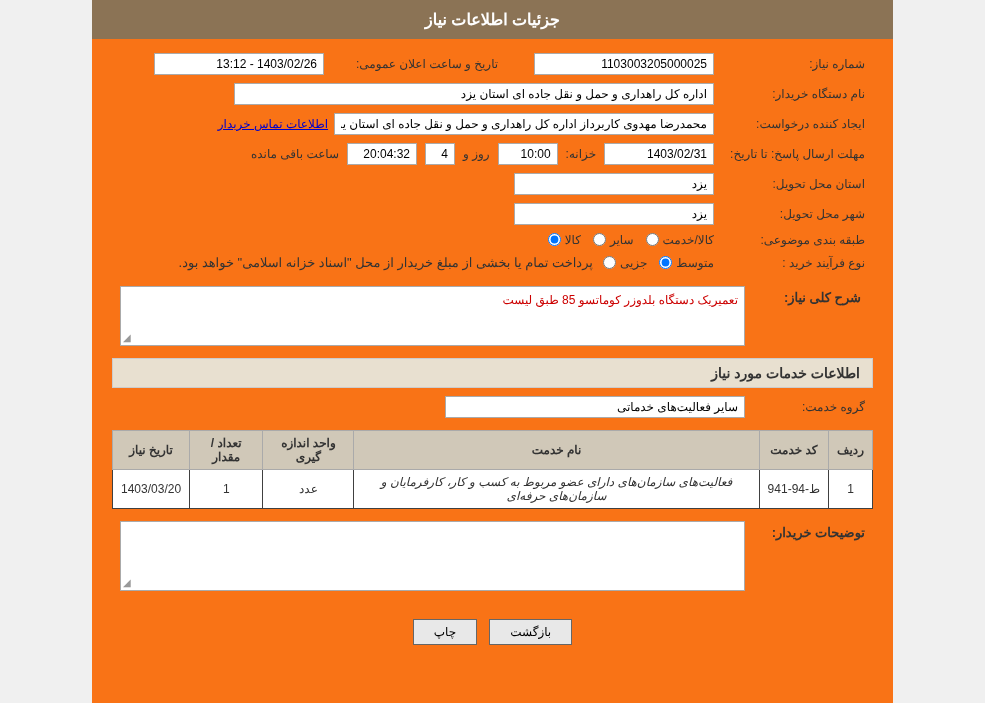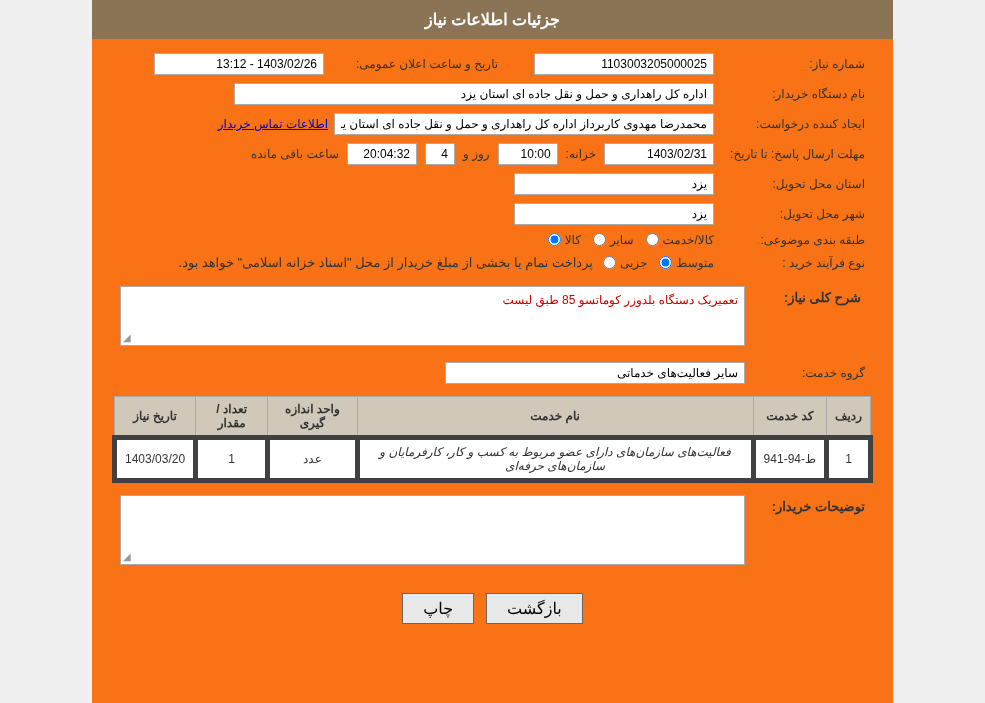--- a/index.html
+++ b/index.html
@@ -296,6 +296,7 @@
         </table>
     </div>
 
+    <div class="section-header">اطلاعات خدمات مورد نیاز</div>
 
     <table class="info-table">
       <tbody>

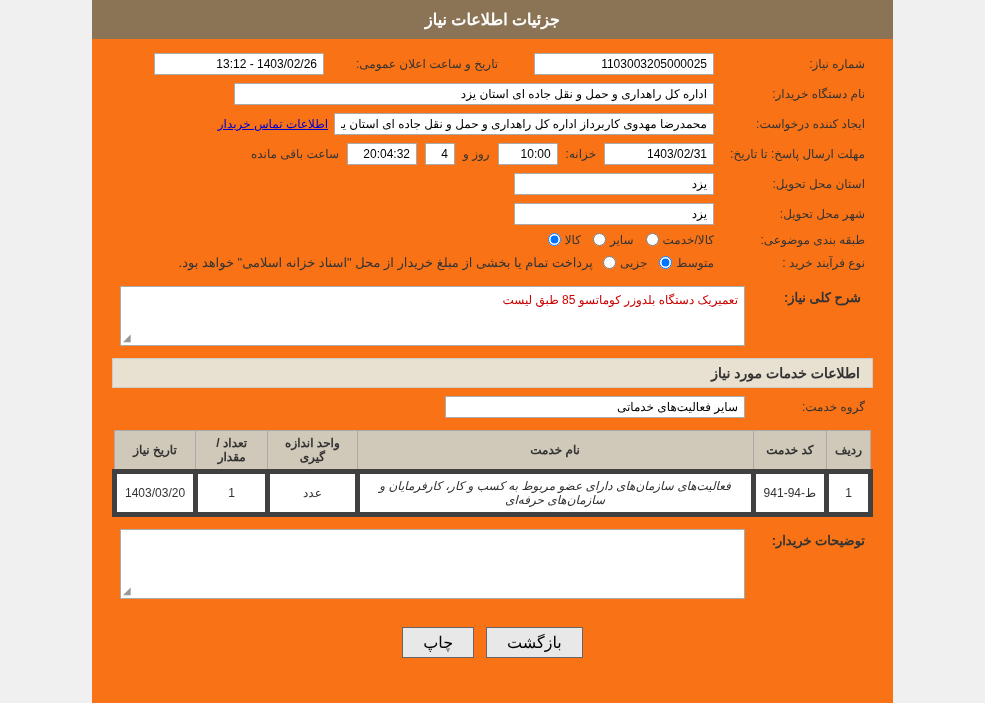--- a/index.html
+++ b/index.html
@@ -122,7 +122,7 @@
       color: #333;
     }
     .services-table td {
-      border: 5px solid #404040;
+      border: 1px solid #404040;
       padding: 5px 8px;
       text-align: center;
       background: #fff;

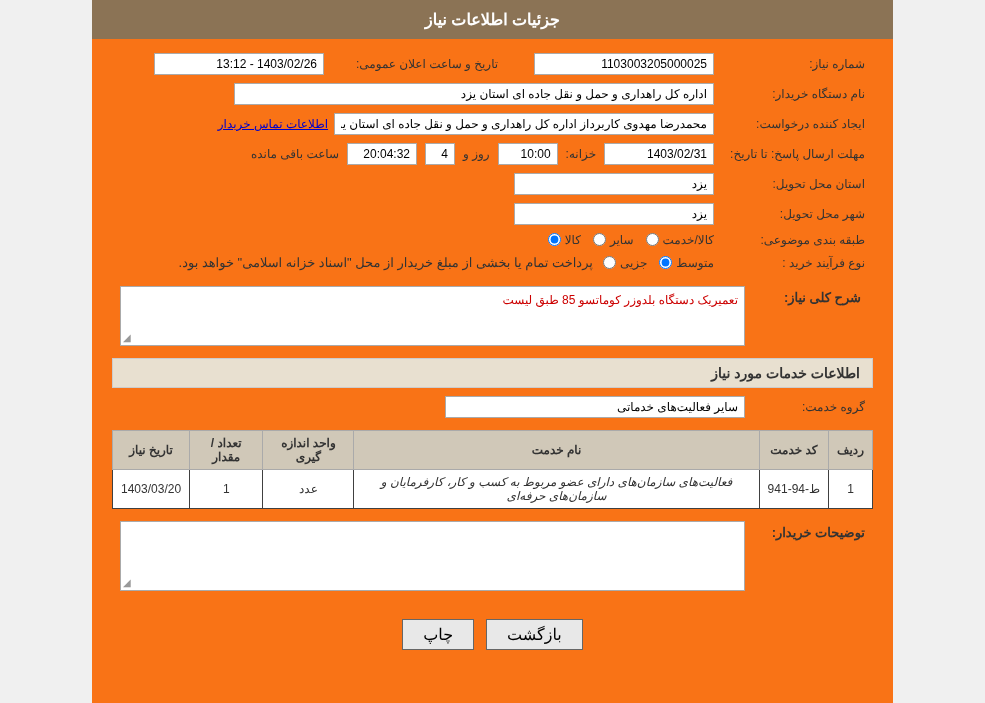--- a/index.html
+++ b/index.html
@@ -140,7 +140,7 @@
     }
     .btn {
       padding: 5px 20px;
-      font-size: 16px;
+      font-size: 12px;
       font-family: Tahoma, Arial, sans-serif;
       cursor: pointer;
       border: 1px solid #666;

